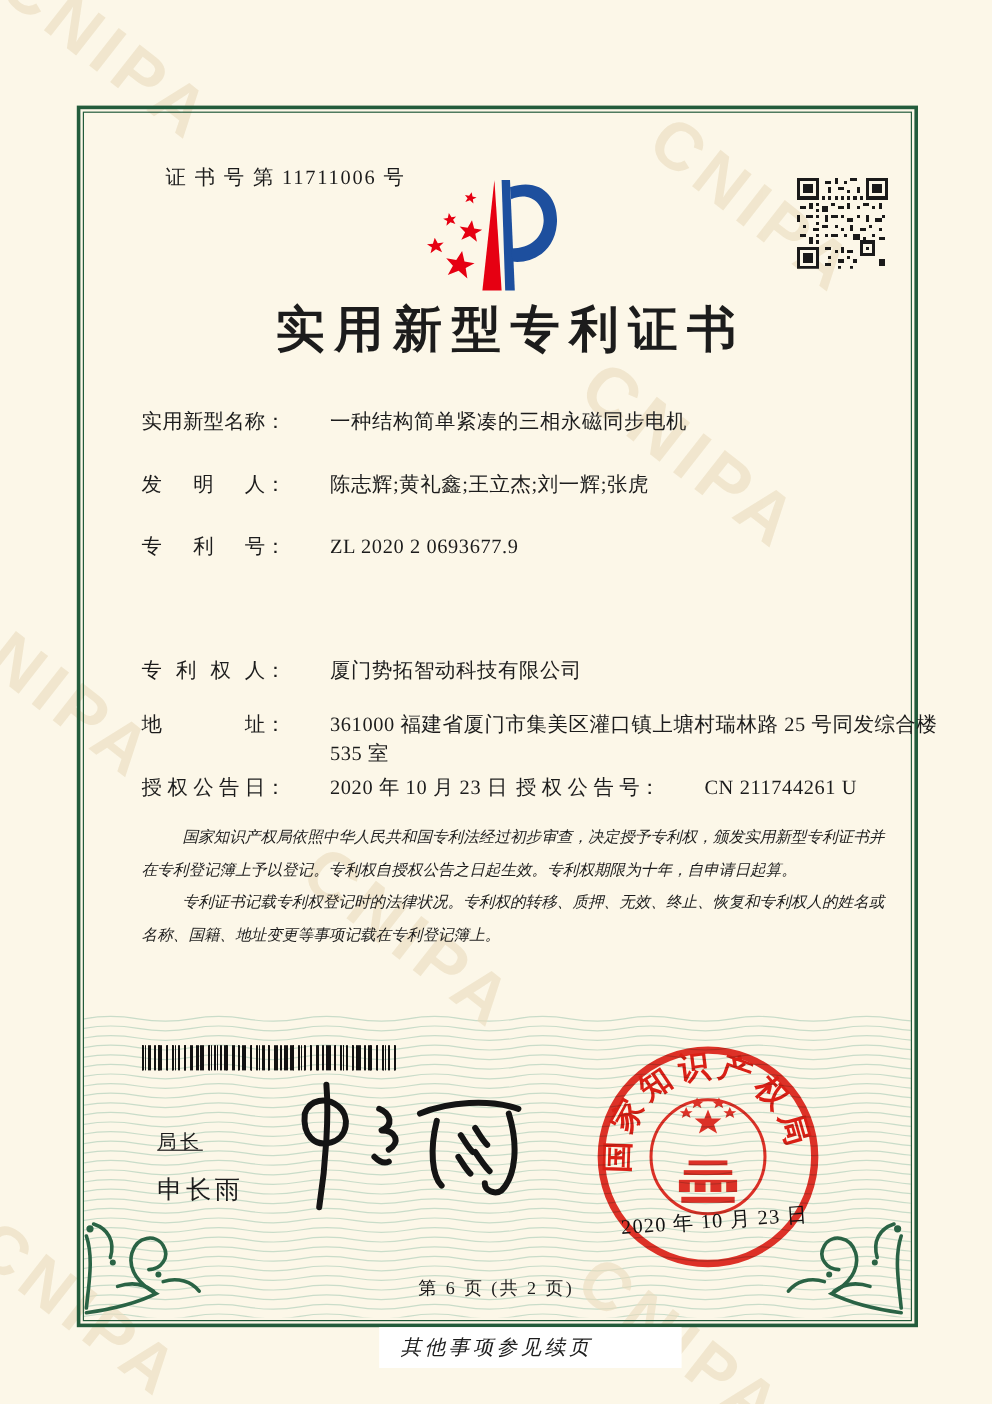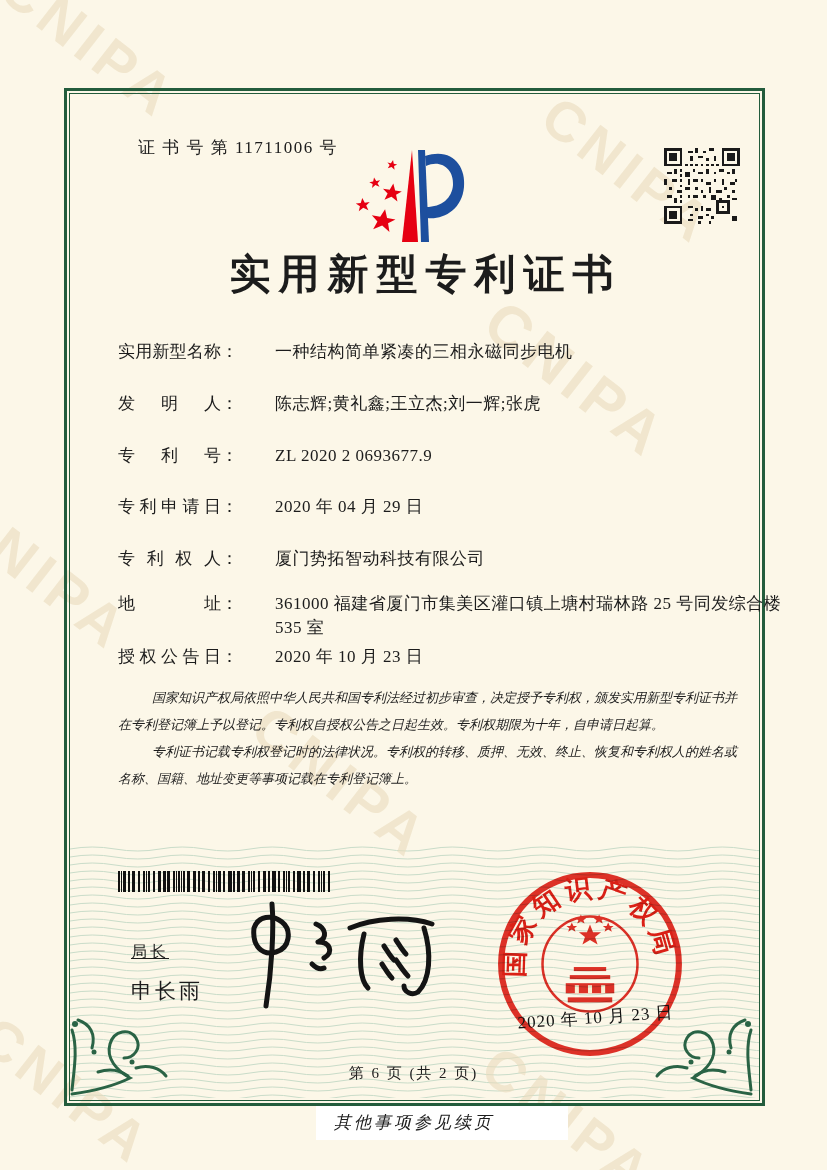--- a/index.html
+++ b/index.html
@@ -259,9 +259,6 @@
   <div class="field" style="top:444px;">
     <span class="flabel">专利号</span><span class="fcolon">：</span><span class="fvalue">ZL 2020 2 0693677.9</span>
   </div>
-  <div class="field" style="top:495px;">
-    <span class="flabel">专利申请日</span><span class="fcolon">：</span><span class="fvalue">2020 年 04 月 29 日</span>
-  </div>
   <div class="field" style="top:547px;">
     <span class="flabel">专利权人</span><span class="fcolon">：</span><span class="fvalue">厦门势拓智动科技有限公司</span>
   </div>

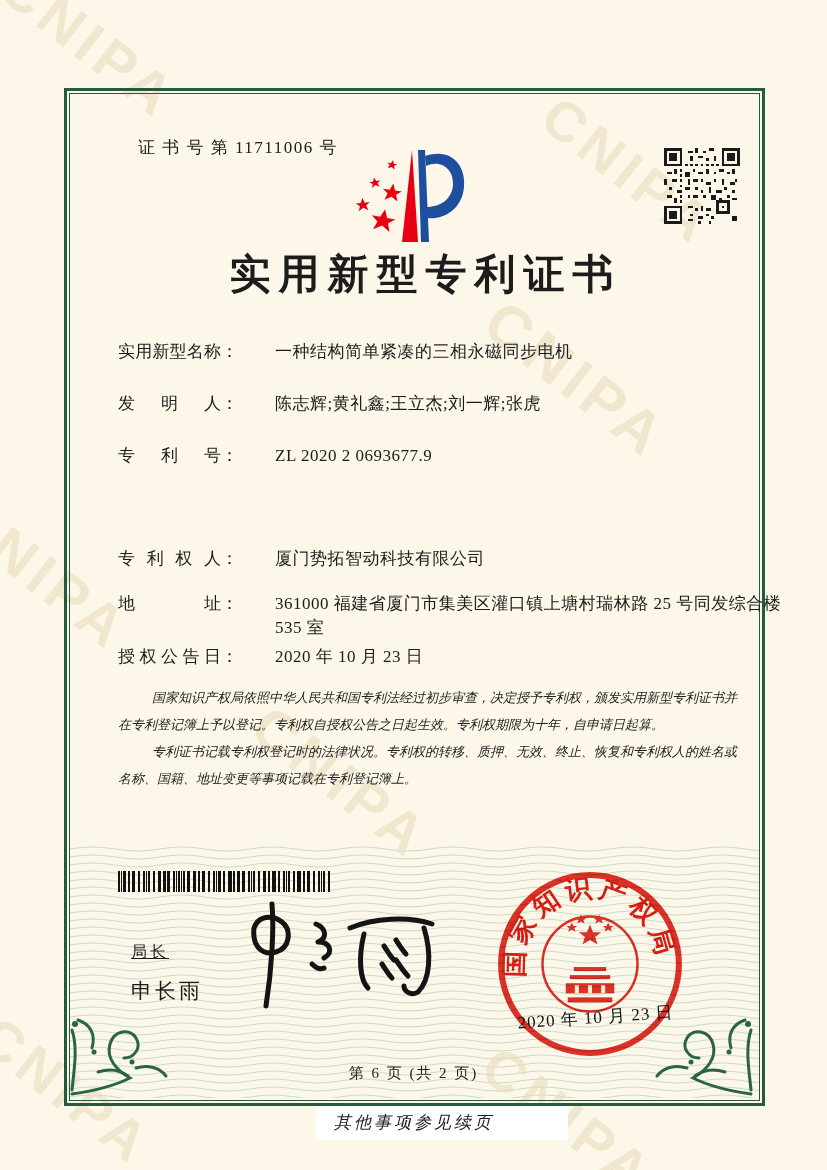--- a/index.html
+++ b/index.html
@@ -268,6 +268,9 @@
   <div class="field" style="top:645px;">
     <span class="flabel">授权公告日</span><span class="fcolon">：</span><span class="fvalue">2020 年 10 月 23 日</span>
   </div>
+  <div class="field field2" style="top:645px;">
+    <span class="flabel">授权公告号</span><span class="fcolon">：</span><span class="fvalue">CN 211744261 U</span>
+  </div>
 
   <div class="body-text">
     <p>国家知识产权局依照中华人民共和国专利法经过初步审查，决定授予专利权，颁发实用新型专利证书并在专利登记簿上予以登记。专利权自授权公告之日起生效。专利权期限为十年，自申请日起算。</p>

